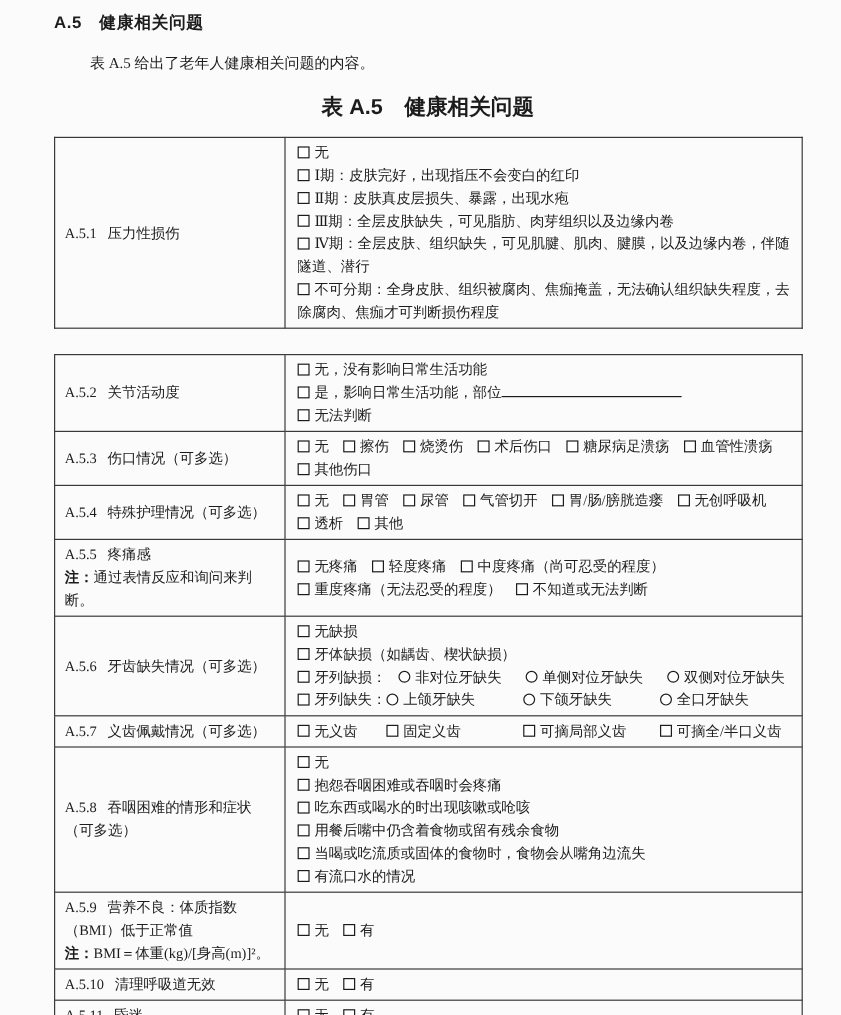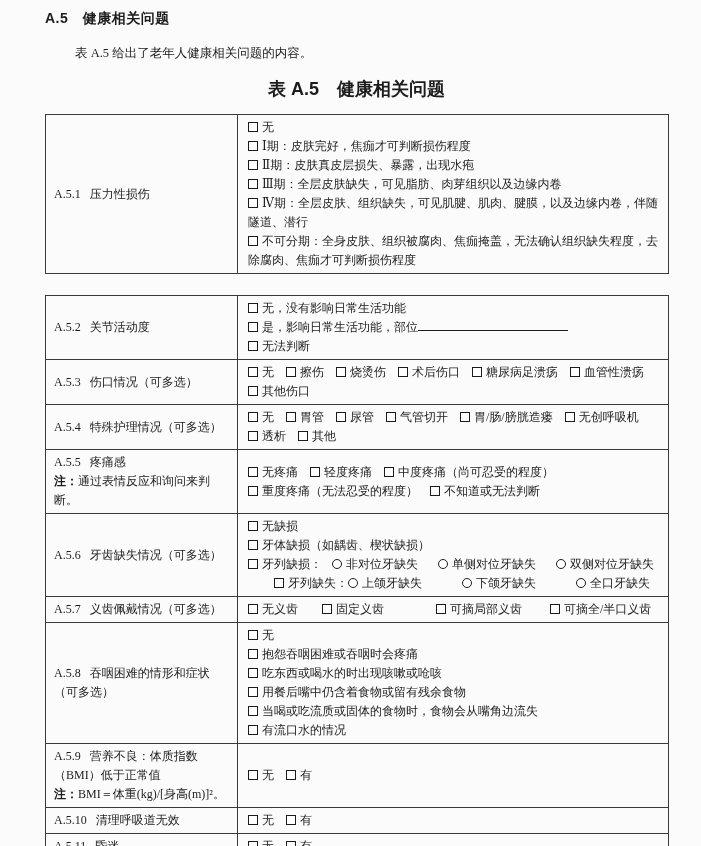--- a/index.html
+++ b/index.html
@@ -71,7 +71,7 @@
           <td class="lab"><span class="rid">A.5.1</span><span class="rlab">压力性损伤</span></td>
           <td class="opts">
             <span class="line"><span class="seg"><span class="box"></span><span>无</span></span></span>
-            <span class="line"><span class="seg wraps"><span class="box"></span><span>Ⅰ期：皮肤完好，焦痂才可判断损伤程度</span></span></span>
+            <span class="line"><span class="seg wraps"><span class="box"></span><span>Ⅰ期：皮肤完好，出现指压不会变白的红印</span></span></span>
             <span class="line"><span class="seg wraps"><span class="box"></span><span>Ⅱ期：皮肤真皮层损失、暴露，出现水疱</span></span></span>
             <span class="line"><span class="seg wraps"><span class="box"></span><span>Ⅲ期：全层皮肤缺失，可见脂肪、肉芽组织以及边缘内卷</span></span></span>
             <span class="line"><span class="seg wraps"><span class="box"></span><span>Ⅳ期：全层皮肤、组织缺失，可见肌腱、肌肉、腱膜，以及边缘内卷，伴随隧道、潜行</span></span></span>

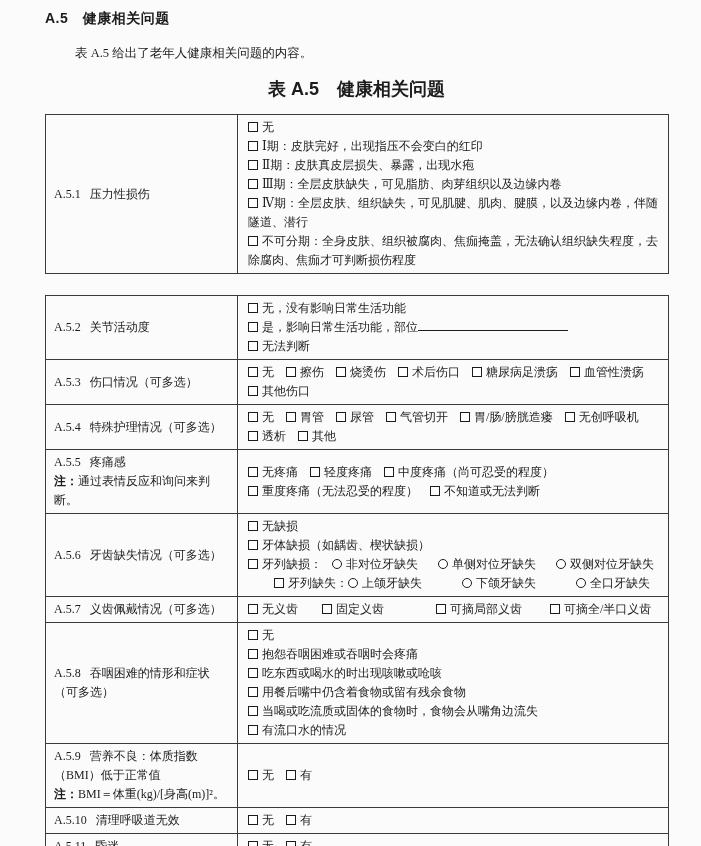--- a/index.html
+++ b/index.html
@@ -117,7 +117,7 @@
             <span class="line"><span class="seg"><span class="box"></span><span>无缺损</span></span></span>
             <span class="line"><span class="seg"><span class="box"></span><span>牙体缺损（如龋齿、楔状缺损）</span></span></span>
             <span class="line"><span class="seg" style="margin-right: 10px; font-family: Liberation Serif, serif;"><span class="box"></span><span>牙列缺损：</span></span><span class="seg" style="margin-right: 20px;"><span class="cir"></span><span>非对位牙缺失</span></span><span class="seg" style="margin-right: 20px;"><span class="cir"></span><span>单侧对位牙缺失</span></span><span class="seg"><span class="cir"></span><span>双侧对位牙缺失</span></span></span>
-            <span class="line"><span class="seg" style="margin-right: 0px; margin-left: 26px;"><span class="box"></span><span>牙列缺失：</span></span><span class="seg" style="margin-right: 40px;"><span class="cir"></span><span>上颌牙缺失</span></span><span class="seg" style="margin-right: 40px;"><span class="cir"></span><span>下颌牙缺失</span></span><span class="seg"><span class="cir"></span><span>全口牙缺失</span></span></span>
+            <span class="line"><span class="seg" style="margin-right: 0px;"><span class="box"></span><span>牙列缺失：</span></span><span class="seg" style="margin-right: 40px;"><span class="cir"></span><span>上颌牙缺失</span></span><span class="seg" style="margin-right: 40px;"><span class="cir"></span><span>下颌牙缺失</span></span><span class="seg"><span class="cir"></span><span>全口牙缺失</span></span></span>
           </td>
         </tr>
         <tr>

